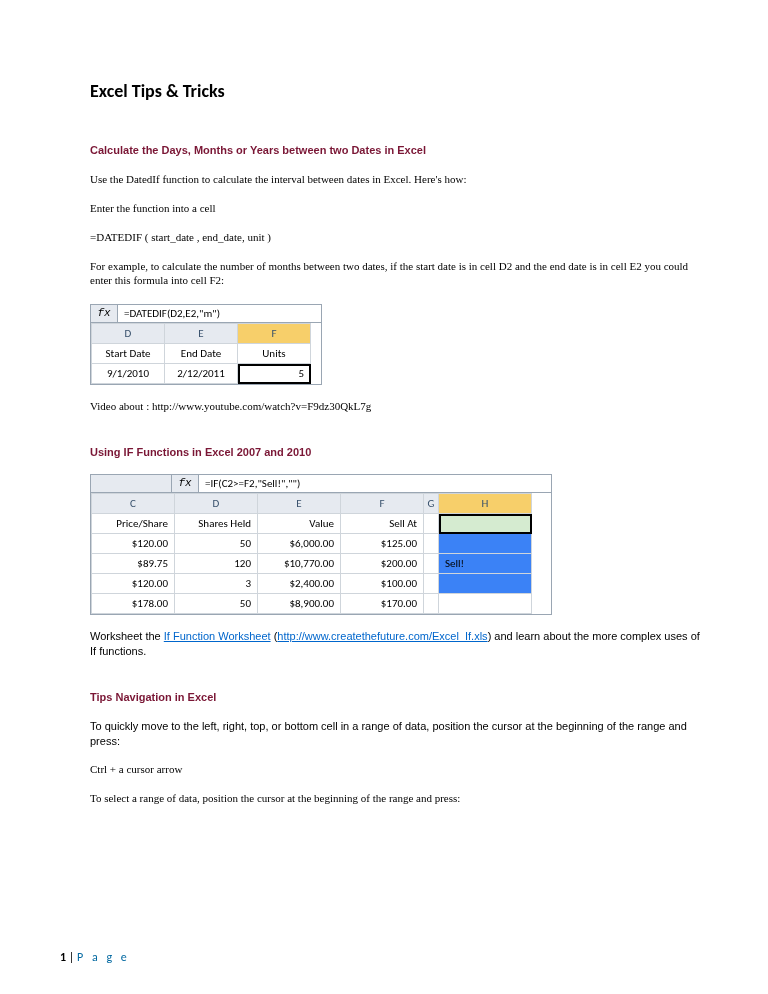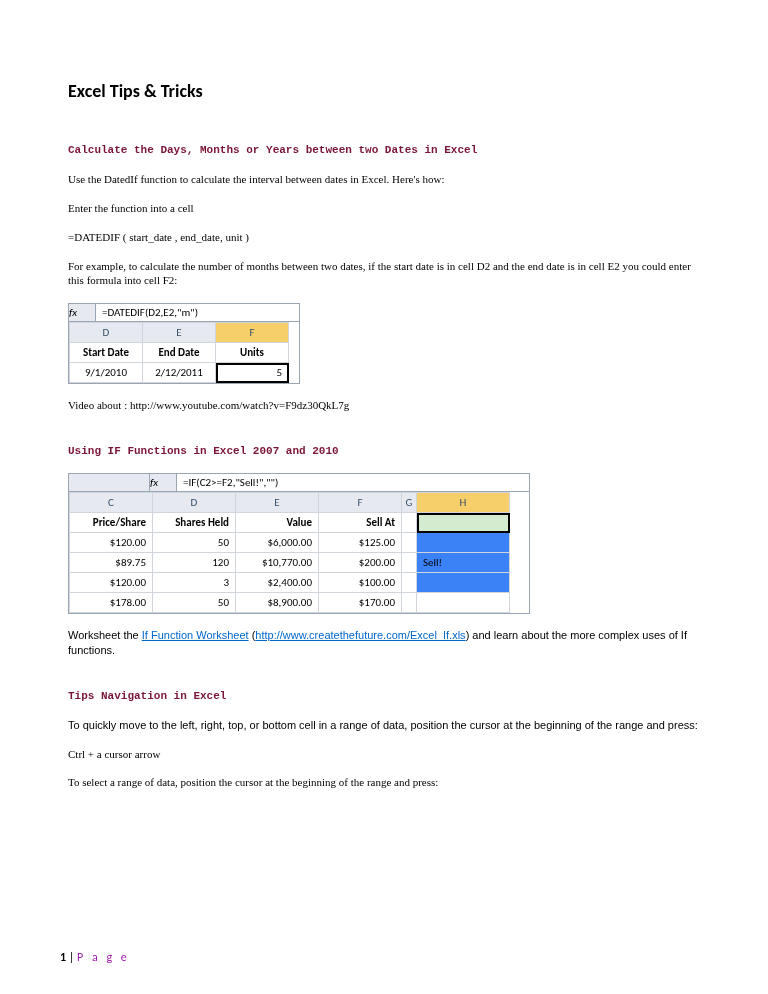--- a/index.html
+++ b/index.html
@@ -11,7 +11,7 @@
     width: 768px;
   }
   .page {
-    padding: 80px 60px 40px 68px;
+    padding: 80px 60px 40px 90px;
     box-sizing: border-box;
     width: 768px;
     min-height: 994px;

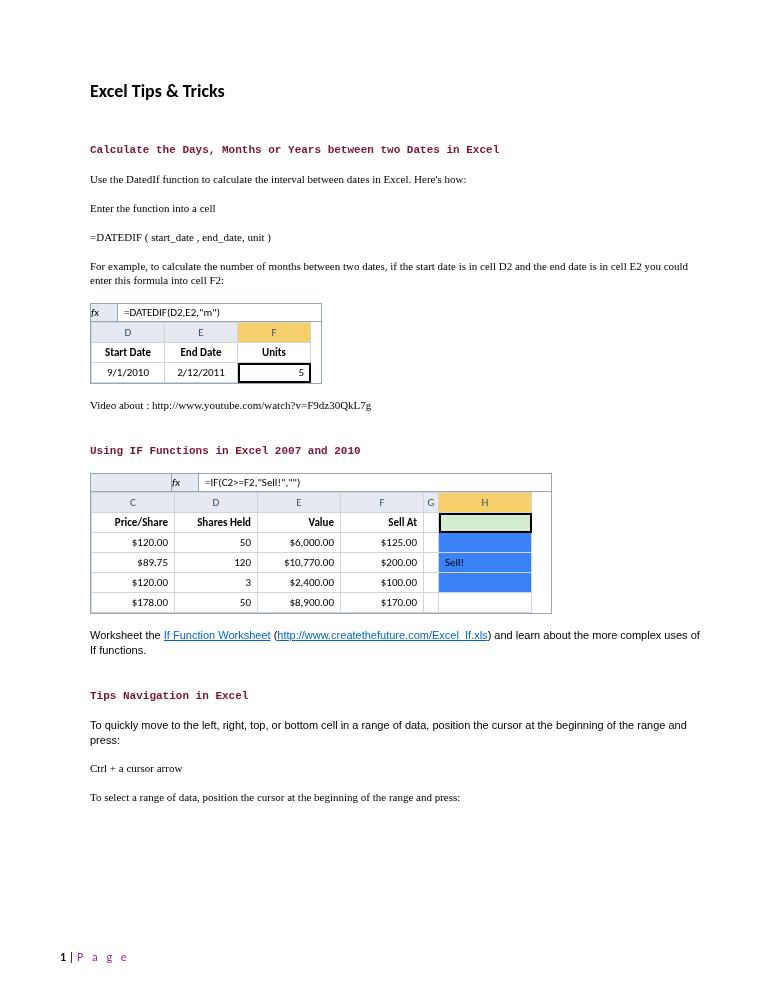--- a/index.html
+++ b/index.html
@@ -28,7 +28,6 @@
     font-weight: bold;
     color: #7a1635;
     margin: 0 0 16px 0;
-    font-family: Liberation Mono, monospace;
   }
   p {
     font-family: "Times New Roman", Times, serif;

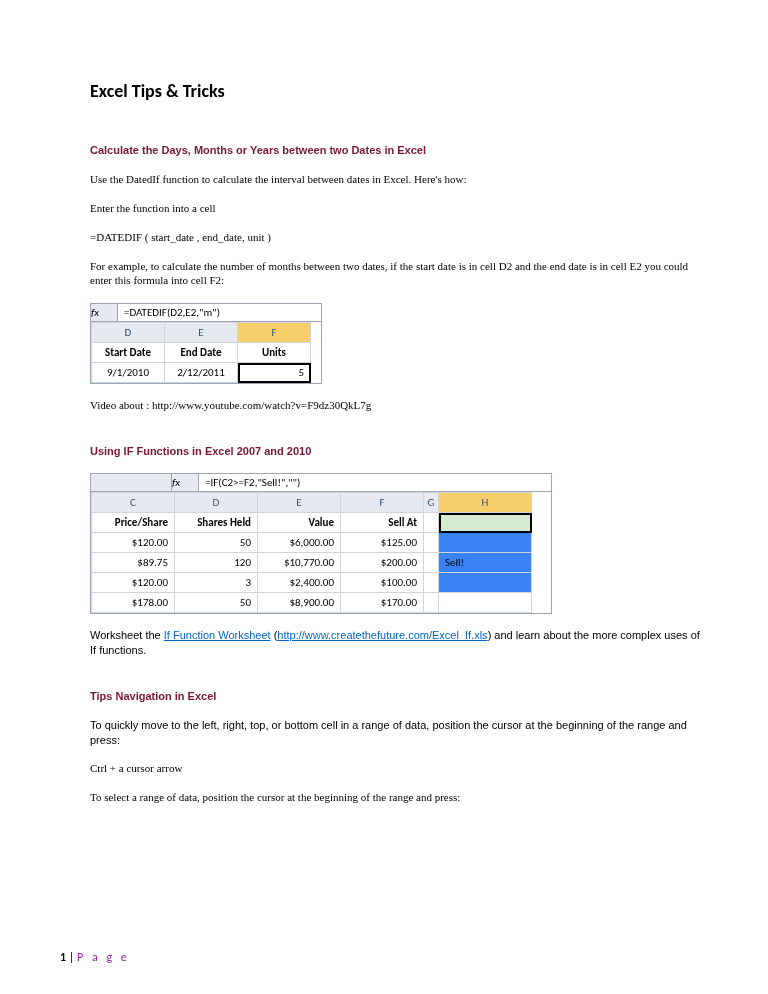--- a/index.html
+++ b/index.html
@@ -66,9 +66,11 @@
   }
   .formulabar .fx {
     width: 26px;
+    text-align: center;
     font-style: italic;
     border-right: 1px solid #9aa6b3;
     padding: 2px 0;
+    font-family: Liberation Mono, monospace;
   }
   .formulabar .ftxt {
     padding: 2px 6px;

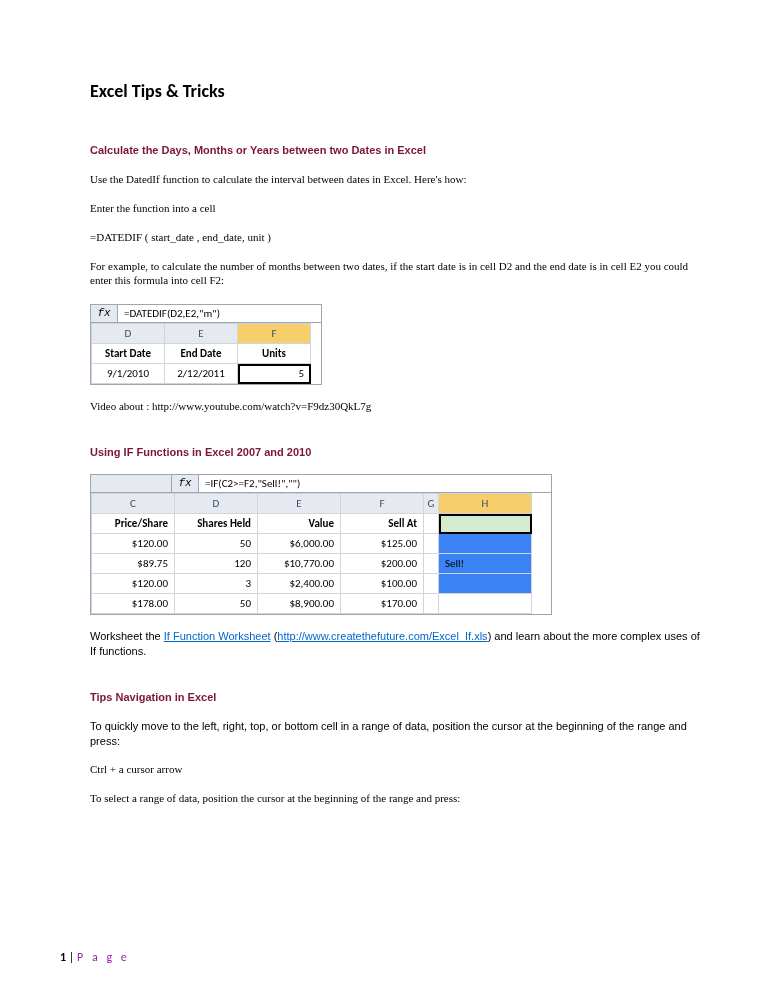--- a/index.html
+++ b/index.html
@@ -98,7 +98,7 @@
     background: #f7cf6a;
     color: #37506b;
   }
-  .gcell.bold { font-weight: bold; }
+  .gcell.bold { font-weight: normal; }
   .gcell.sel { outline: 2px solid #000; outline-offset: -2px; }
   .gcell.valright { text-align: right; }
   .gcell.txt { text-align: left; }

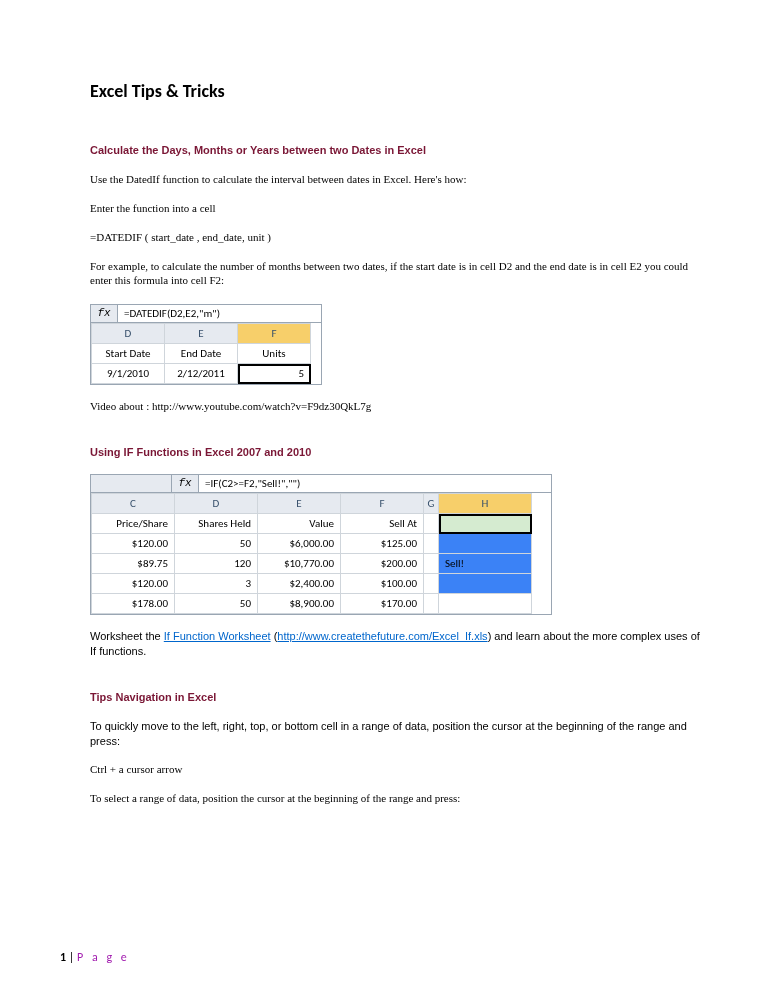--- a/index.html
+++ b/index.html
@@ -47,7 +47,7 @@
     font-size: 12px;
   }
   .footer .pagenum { font-weight: bold; }
-  .footer .pagetxt { color: #a21caf; letter-spacing: 3px; margin-top: 48px; }
+  .footer .pagetxt { color: #0369a1; letter-spacing: 3px; margin-top: 48px; }
 
   
   .xshot {

